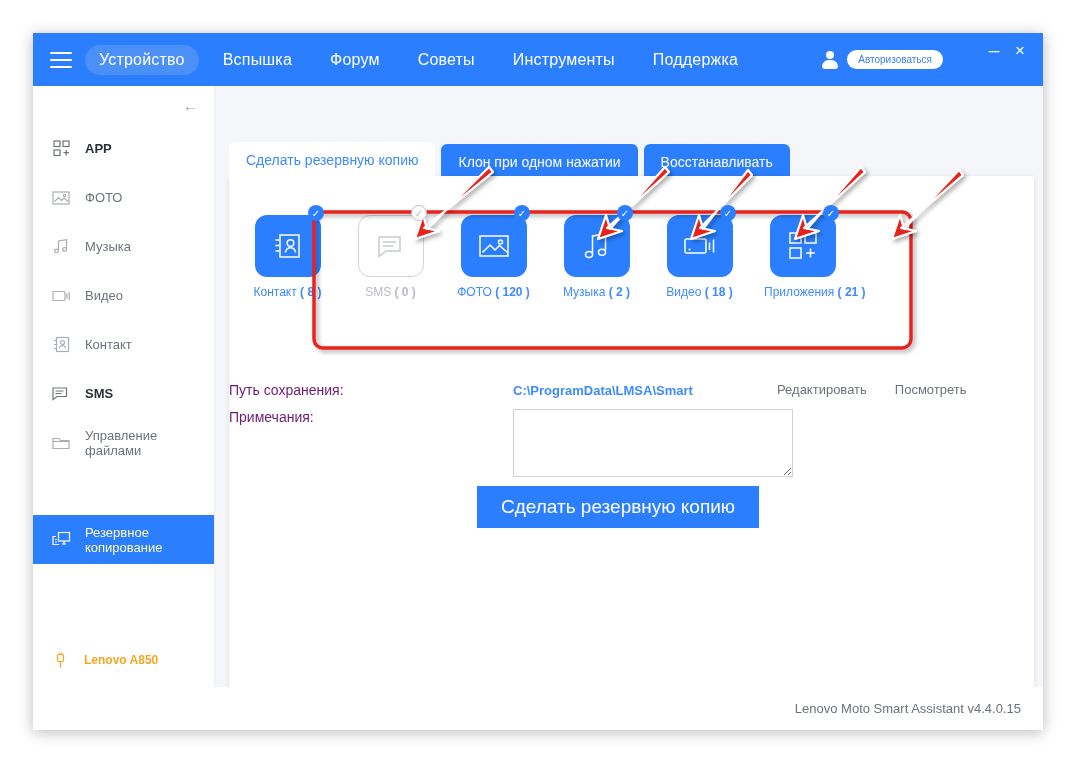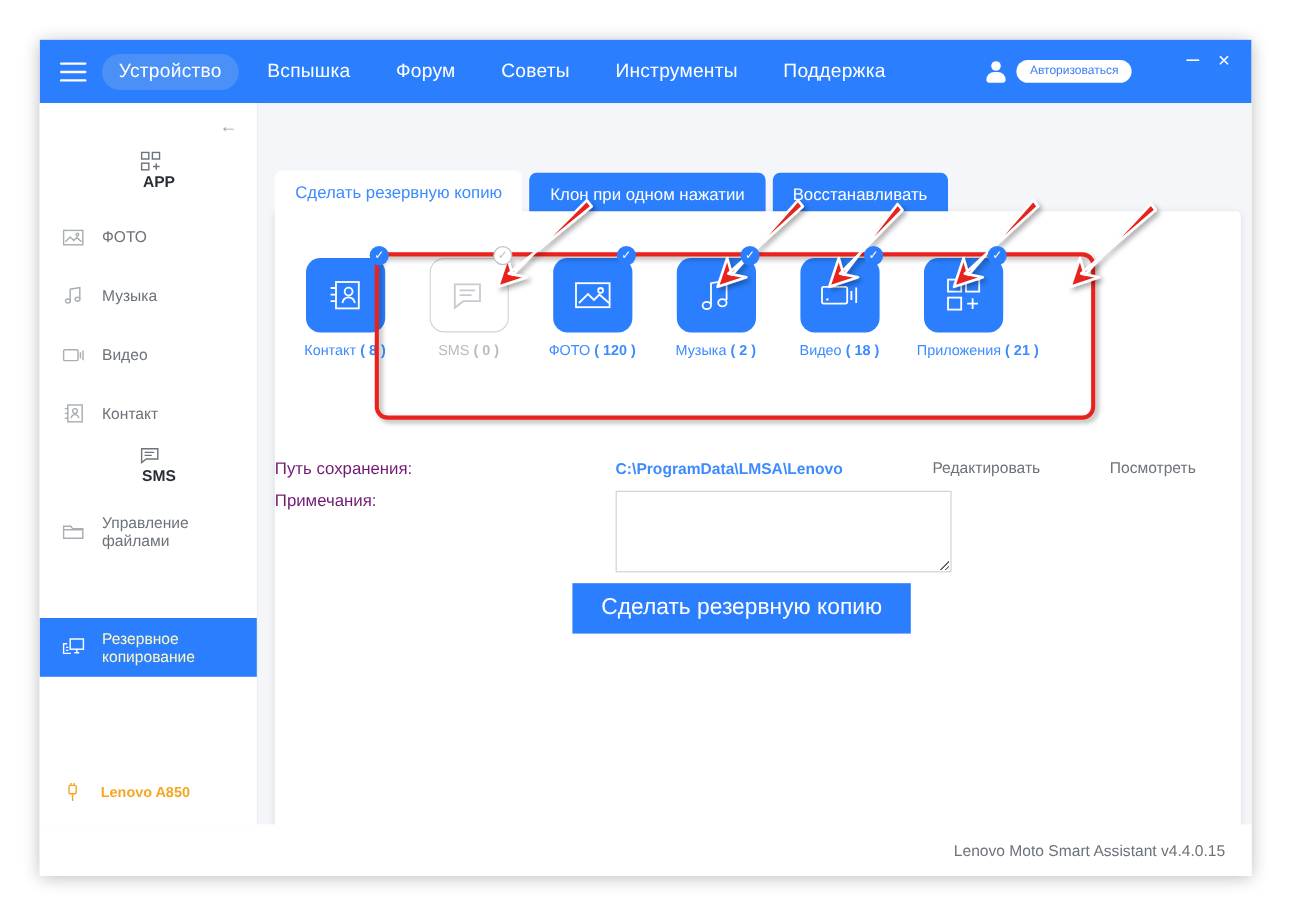--- a/index.html
+++ b/index.html
@@ -92,7 +92,7 @@
     padding-left: 18px; cursor: pointer;
     color: #6d737a; font-size: 13px;
   }
-  .side-item.bold { color: #2b3036; font-weight: bold; flex-direction: column; }
+  .side-item.bold { color: #2b3036; font-weight: bold; }
   .side-item.active { background: #2b7fff; color: #fef9c3; margin-top: 48px; }
   .side-ico {
     width: 20px; height: 20px; margin-right: 14px;

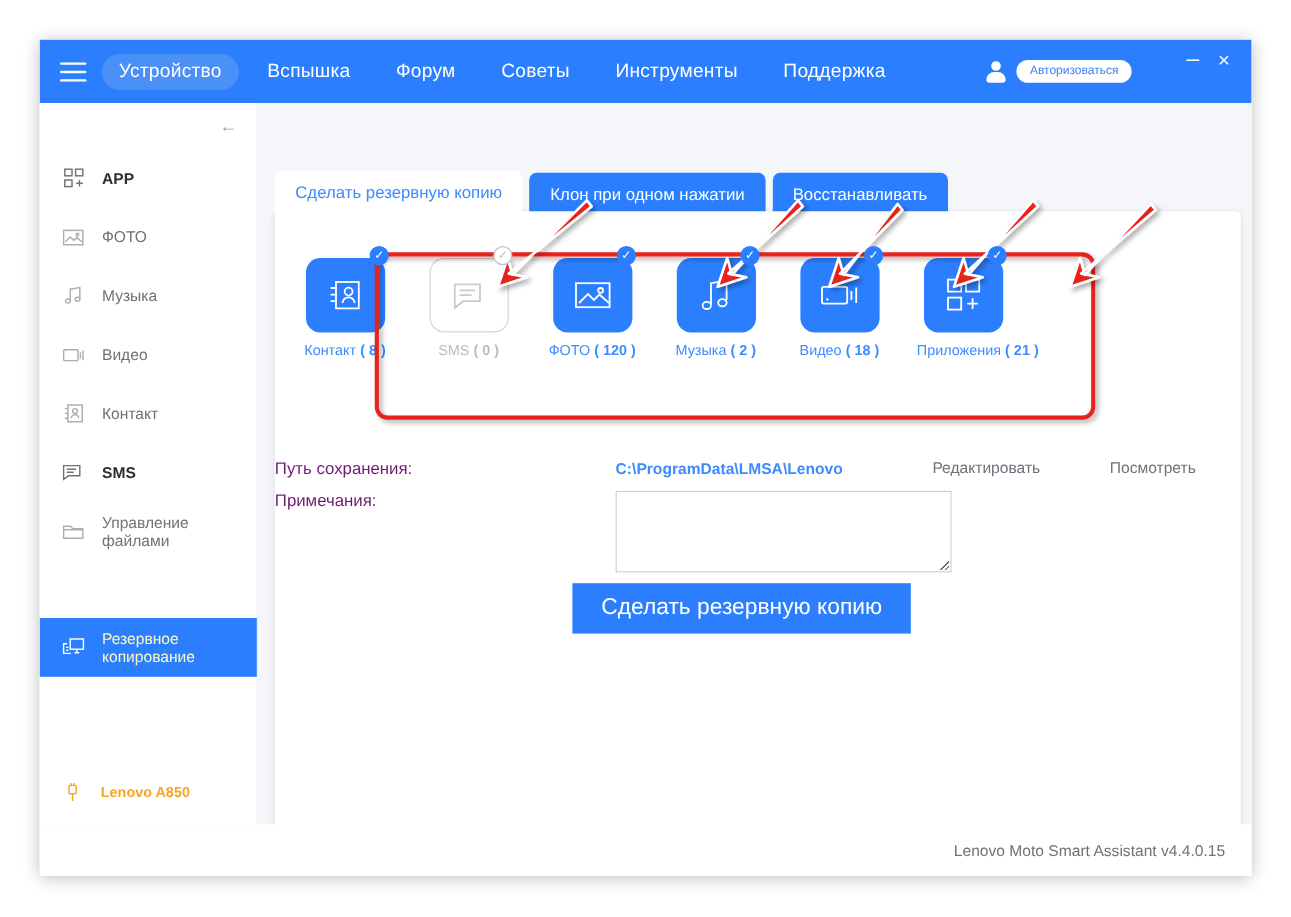--- a/index.html
+++ b/index.html
@@ -441,7 +441,7 @@
         <div class="form">
           <div class="row">
             <div class="lbl">Путь сохранения:</div>
-            <div class="path-val">C:\ProgramData\LMSA\Lenovo</div>
+            <div class="path-val">C:\ProgramData\LMSA\Smart</div>
             <div class="links">
               <div class="link">Редактировать</div>
               <div class="link">Посмотреть</div>

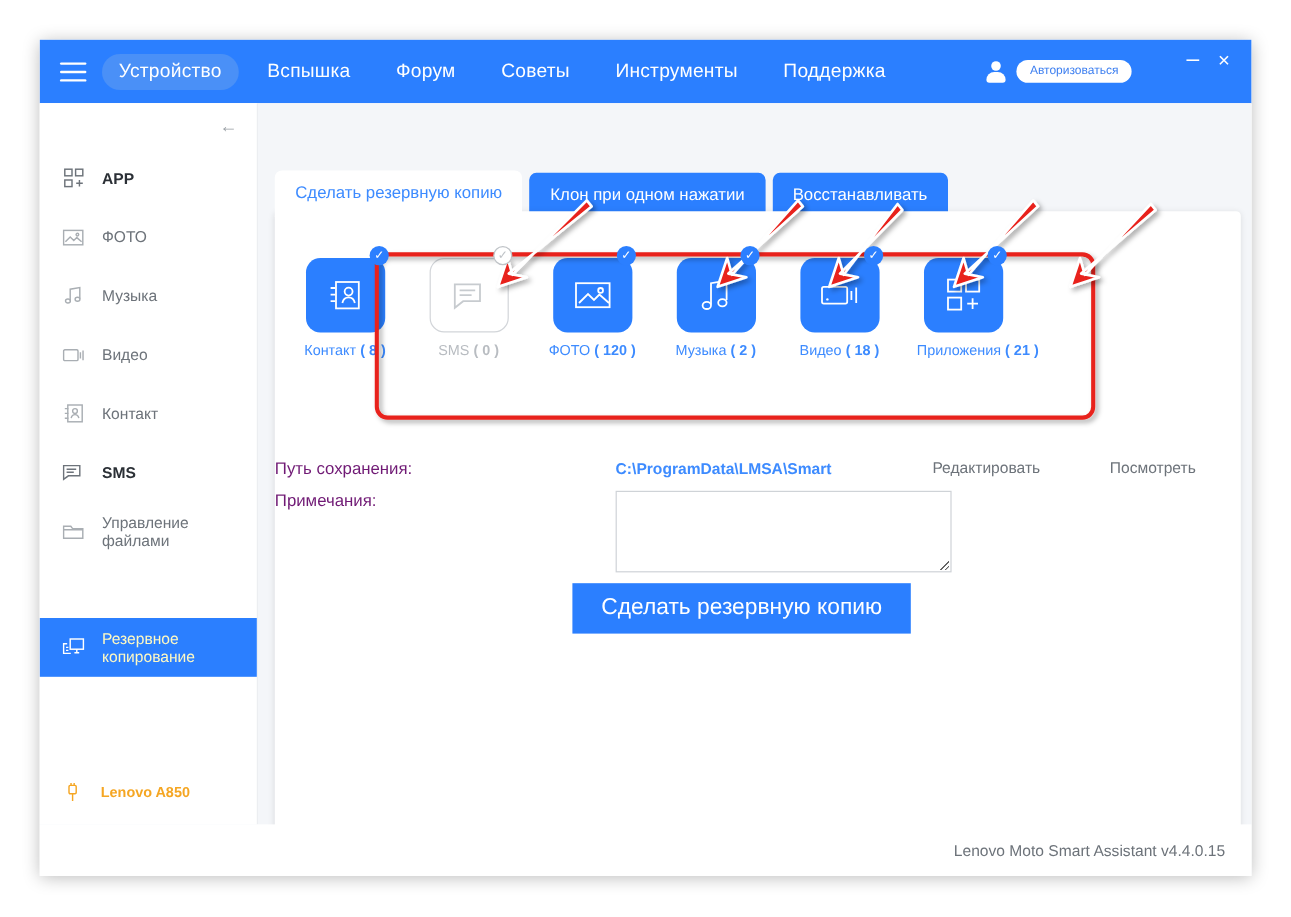--- a/index.html
+++ b/index.html
@@ -163,7 +163,7 @@
     font-size: 14px; color: #701a75;
   }
   .path-val { font-size: 13px; color: #3d8bff; font-weight: bold; padding-top: 1px; }
-  .links { position: absolute; left: 548px; top: 0; display: flex; gap: 58px; }
+  .links { position: absolute; left: 548px; top: 0; display: flex; gap: 28px; }
   .link { font-size: 13px; color: #6d737a; cursor: pointer; white-space: nowrap; }
   .notes-box {
     width: 280px; height: 68px;

